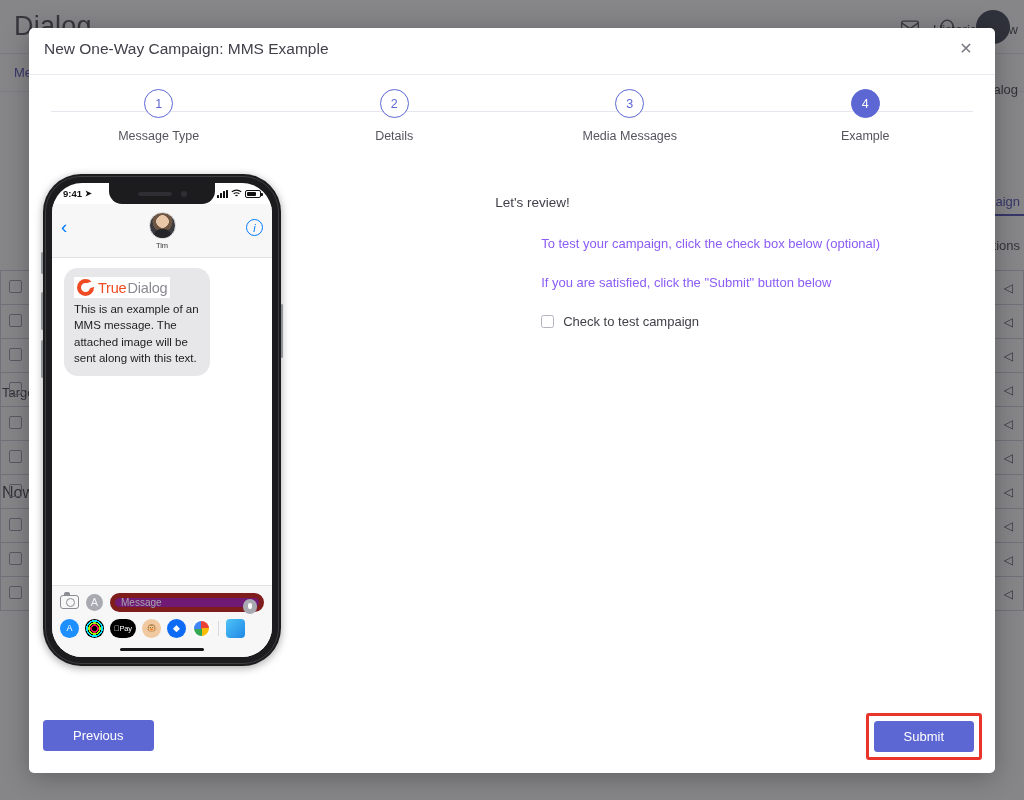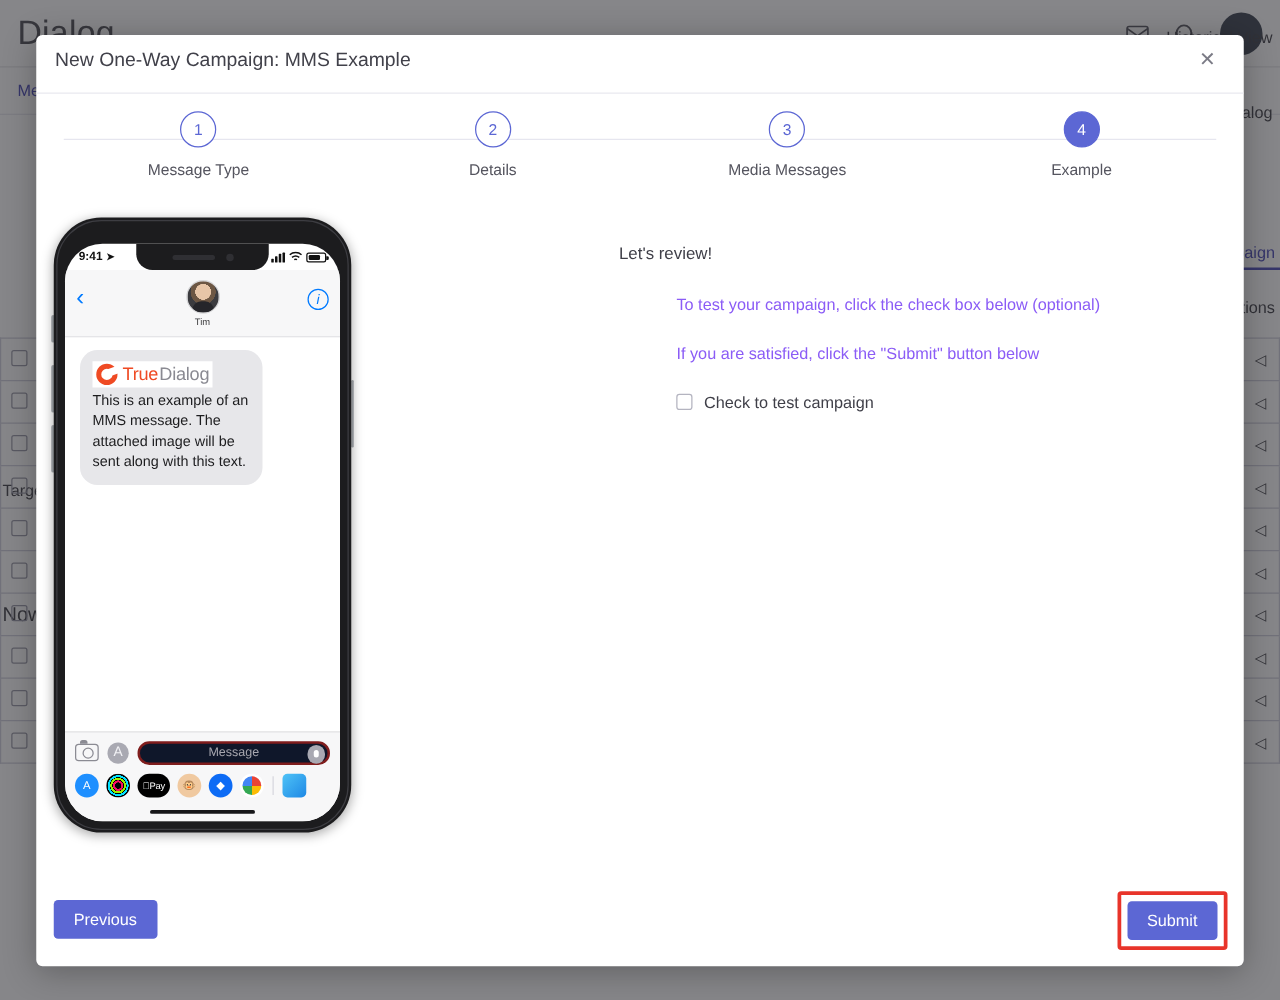--- a/index.html
+++ b/index.html
@@ -175,7 +175,6 @@
     background: #ffffff;
     border-radius: 30px;
     overflow: hidden;
-    margin-top: 12px;
   }
   .phone-btn {
     position: absolute; left: -2px; width: 2.5px;

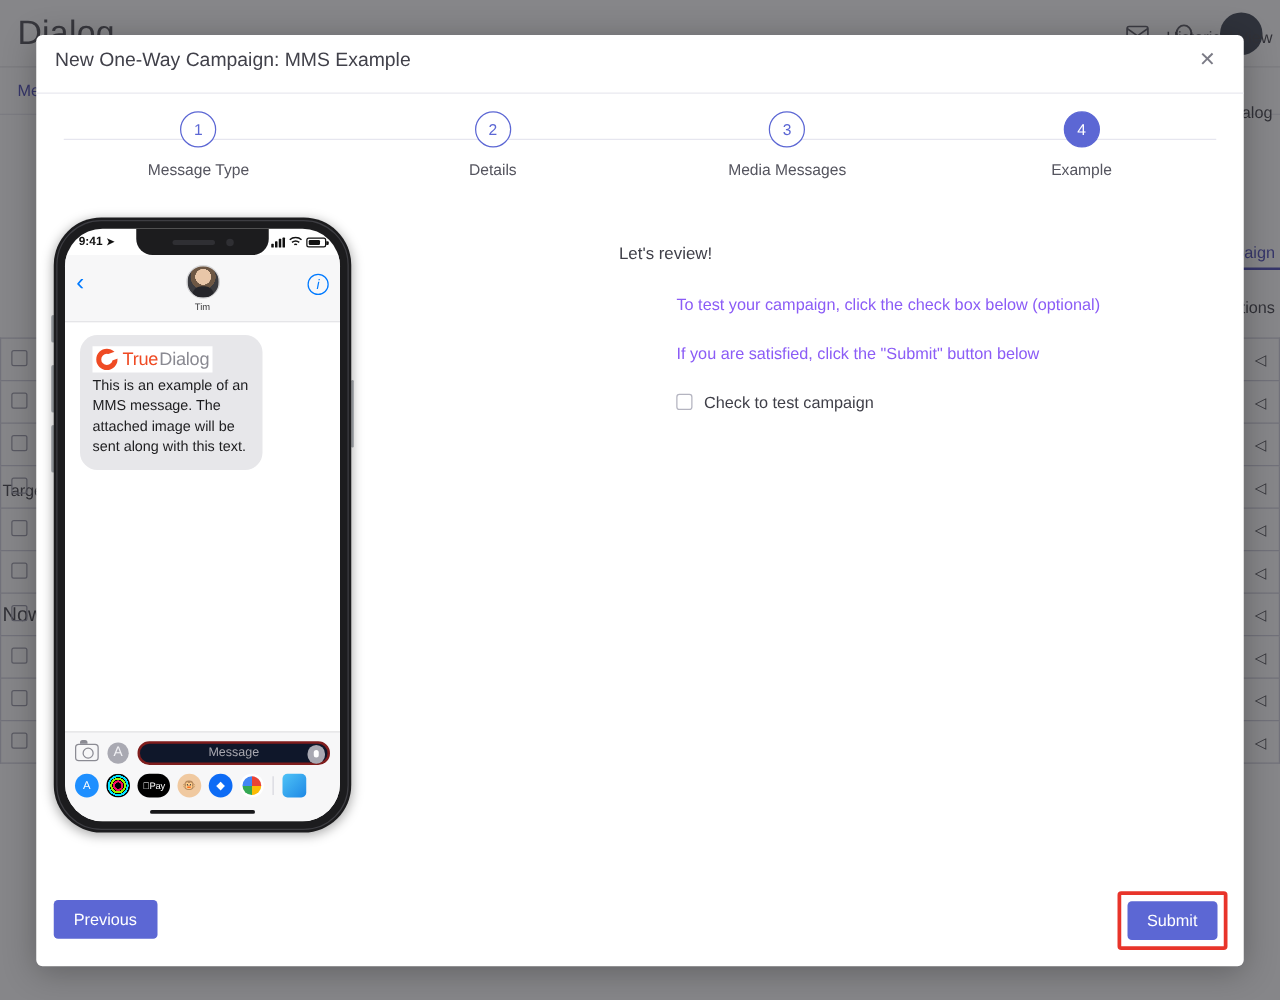--- a/index.html
+++ b/index.html
@@ -300,10 +300,9 @@
     flex: 0 0 auto;
   }
   .msg-input {
-    flex: 1 1 auto; height: 19px; border: 2px solid #7f1d1d; border-radius: 11px;
-    background: #0f172a; display: flex; align-items: center; padding: 0 6px;
+    flex: 1 1 auto; height: 19px; border: 5px solid #7f1d1d; border-radius: 11px;
+    background: #701a75; display: flex; align-items: center; padding: 0 6px;
     position: relative;
-    justify-content: center;
   }
   .msg-input span { font-size: 10px; color: #a6a6ae; }
   .mic-btn {

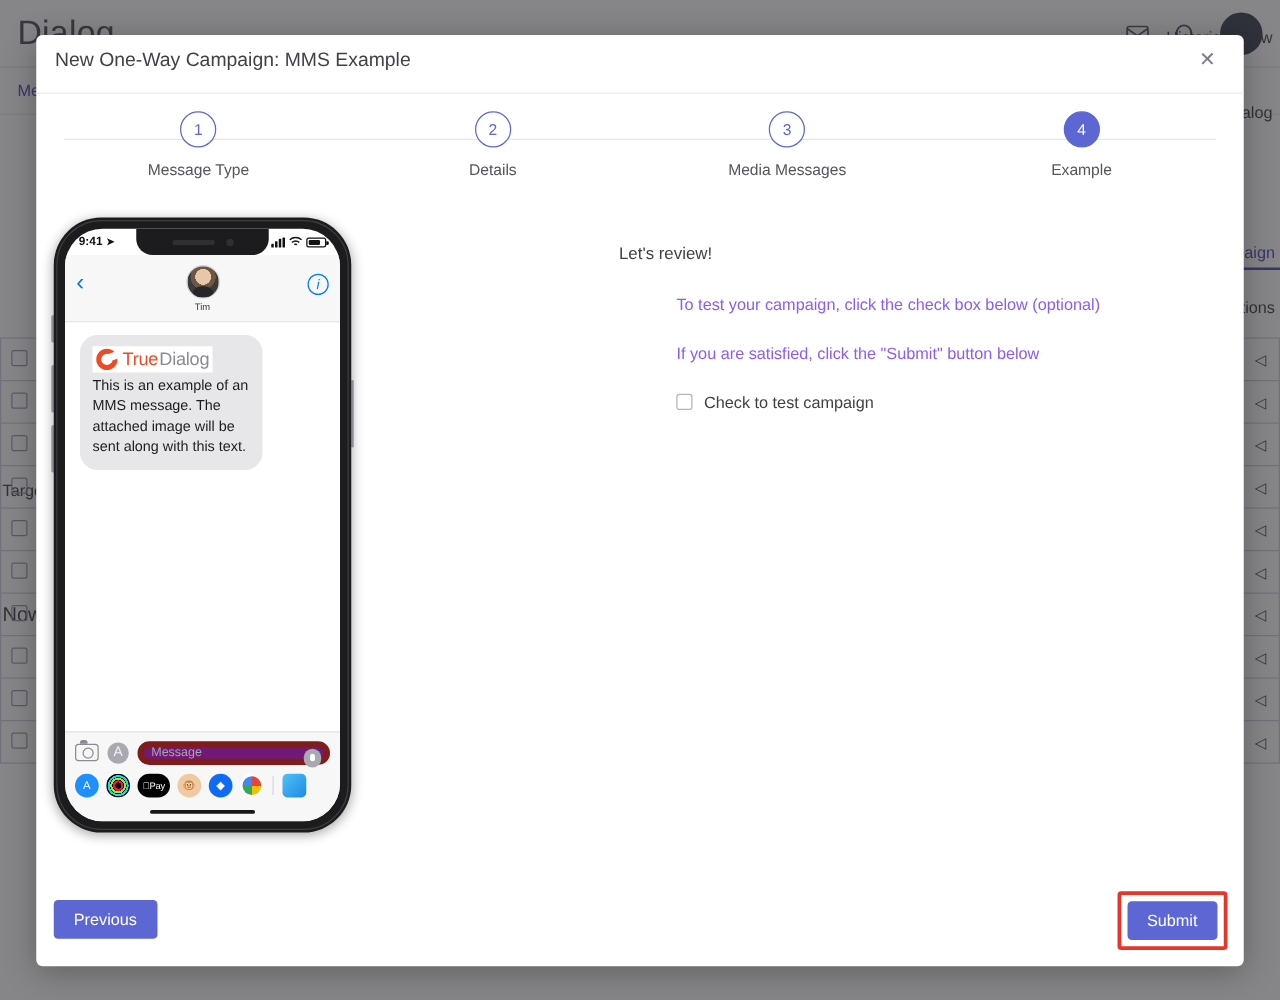--- a/index.html
+++ b/index.html
@@ -350,7 +350,7 @@
   .btn {
     border: none; border-radius: 3.5px; color: #fff;
     background: #5c67d4; font-size: 13px; cursor: pointer;
-    padding: 8px 16px; font-family: "Liberation Sans", sans-serif;
+    padding: 8px 30px; font-family: "Liberation Sans", sans-serif;
   }
   .btn-prev { position: absolute; left: 14px; top: 7px; }
   .btn-submit-wrap {

